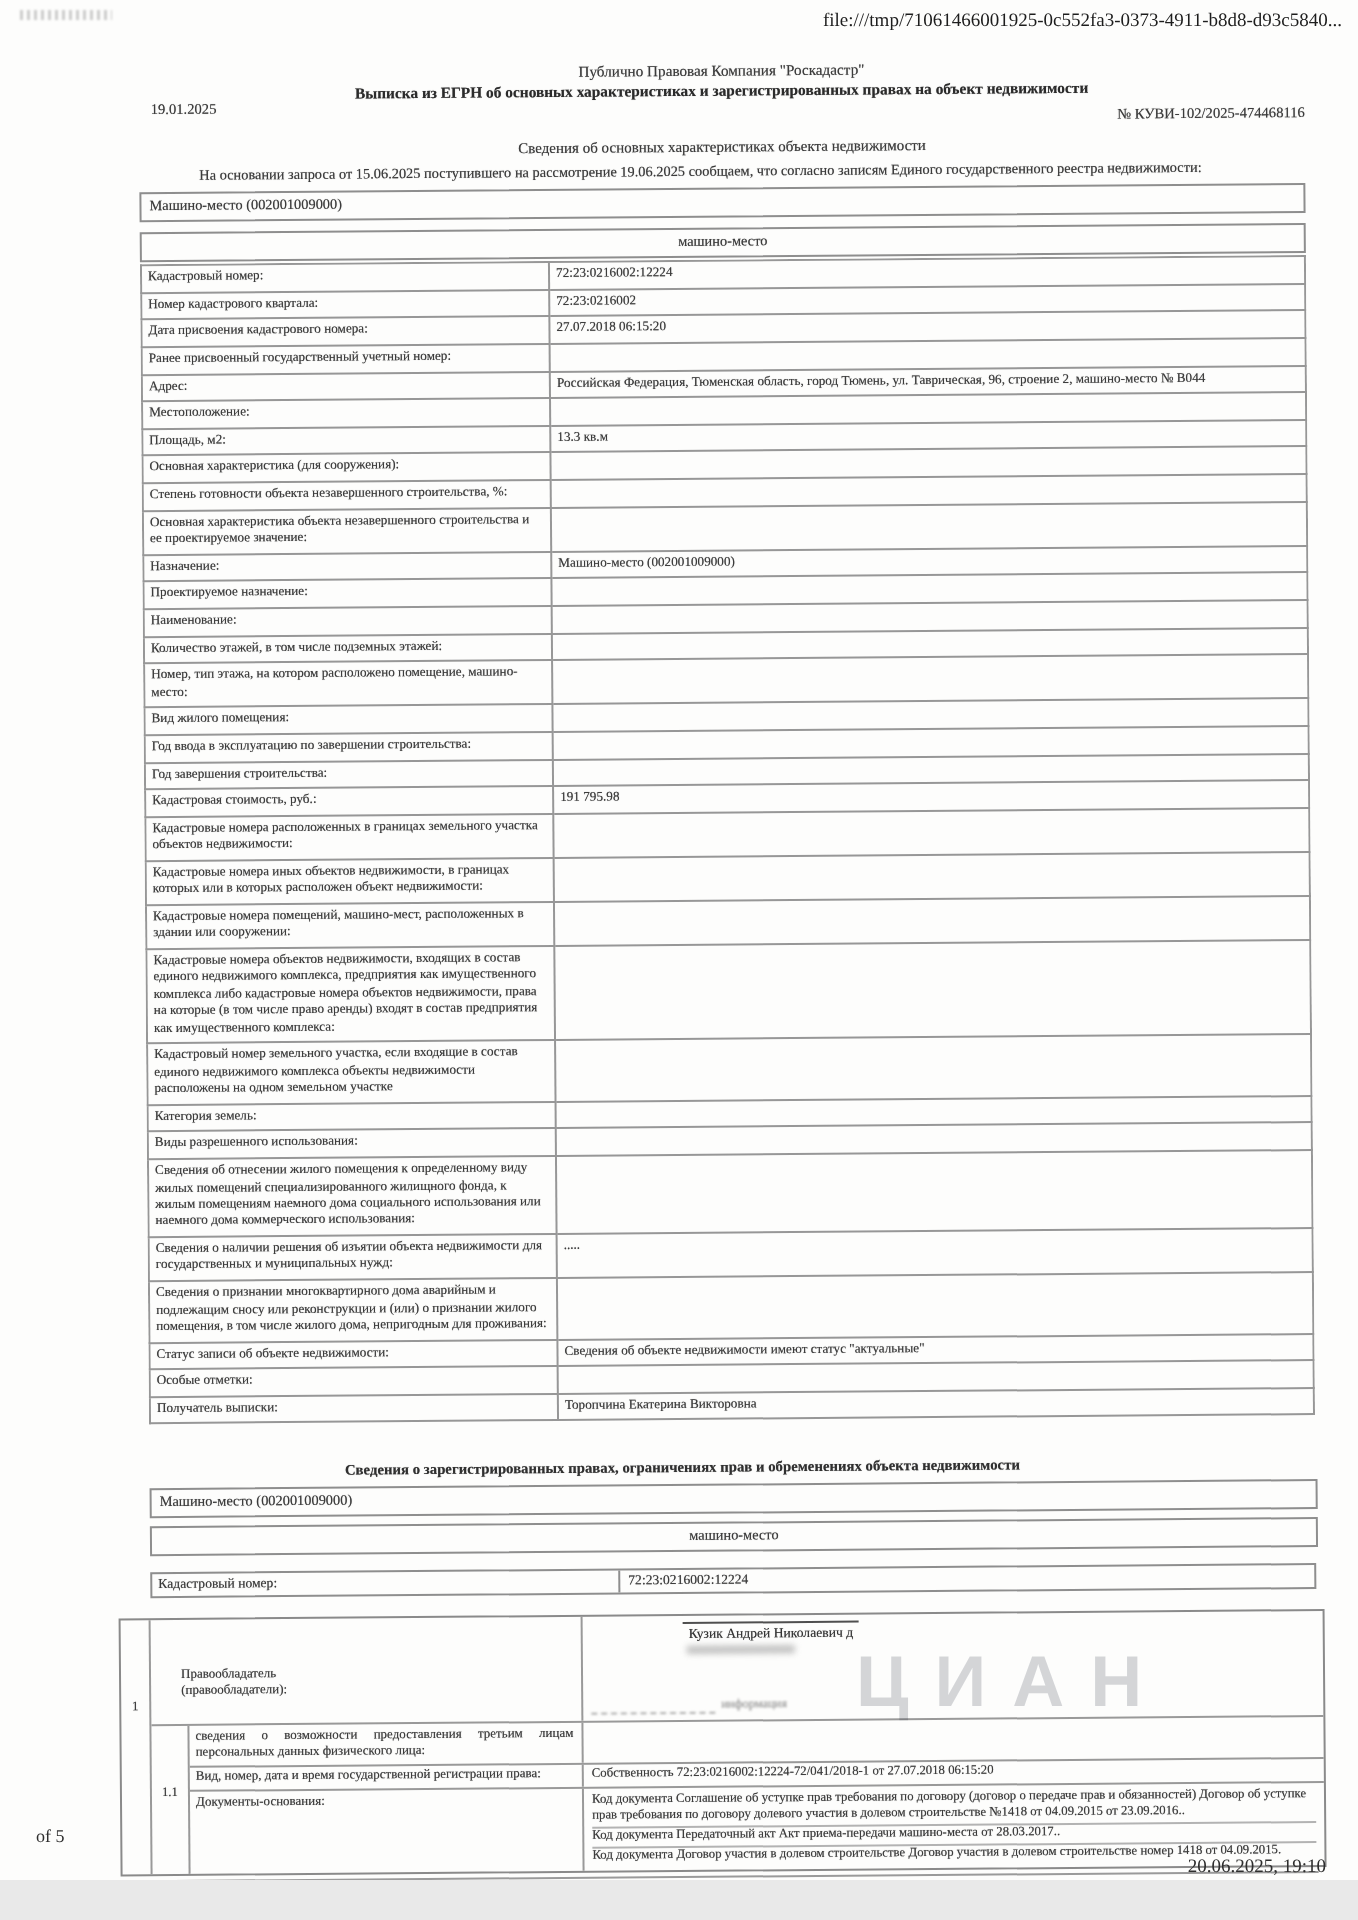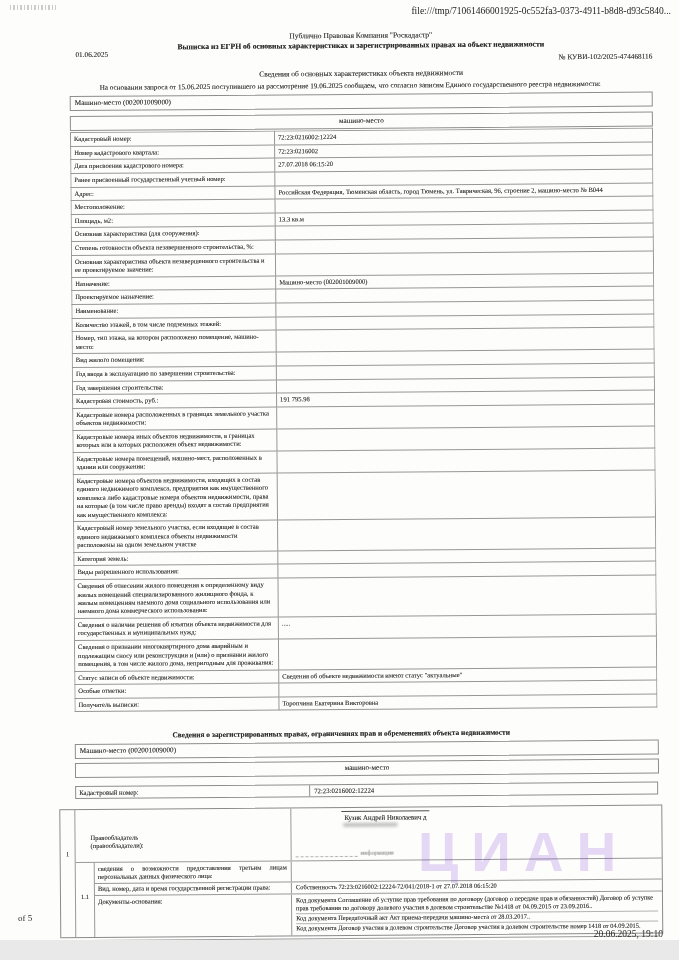--- a/index.html
+++ b/index.html
@@ -79,7 +79,7 @@
     <div class="doc-head">
       <div class="org">Публично Правовая Компания "Роскадастр"</div>
       <div class="doc-title">Выписка из ЕГРН об основных характеристиках и зарегистрированных правах на объект недвижимости</div>
-      <div class="req-date">01.06.2025</div>
+      <div class="req-date">19.01.2025</div>
       <div class="doc-number">№ КУВИ-102/2025-474468116</div>
       <div class="sec1-title">Сведения об основных характеристиках объекта недвижимости</div>
       <div class="intro">На основании запроса от 15.06.2025 поступившего на рассмотрение 19.06.2025 сообщаем, что согласно записям Единого государственного реестра недвижимости:</div>

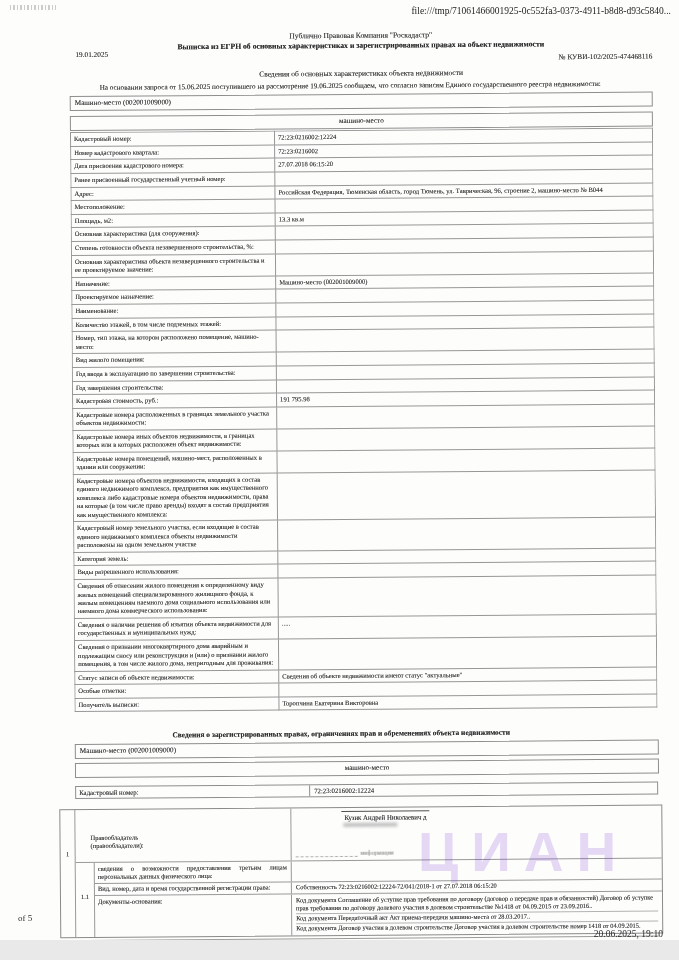--- a/index.html
+++ b/index.html
@@ -13,9 +13,9 @@
         text-align:right;white-space:nowrap;}
   .footer-left{position:absolute;left:18px;top:913px;font-size:9px;color:#2e2e2e;}
   .footer-right{position:absolute;right:16px;top:929px;font-size:9.5px;color:#2e2e2e;margin-left:40px;}
-  .watermark{position:absolute;left:418px;top:820px;z-index:4;pointer-events:none;
-        font-family:"Liberation Sans",sans-serif;font-weight:700;font-size:55px;
-        letter-spacing:13px;color:#6d28d9;opacity:.17;}
+  .watermark{position:absolute;left:428px;top:820px;z-index:4;pointer-events:none;
+        font-family:"Liberation Sans",sans-serif;font-weight:700;font-size:36px;
+        letter-spacing:13px;color:#0f172a;opacity:.17;}
   
   .scan{position:absolute;inset:0;transform:rotate(-0.45deg);transform-origin:50% 55%;
         text-shadow:0 0 .35px rgba(70,70,70,.7);}

